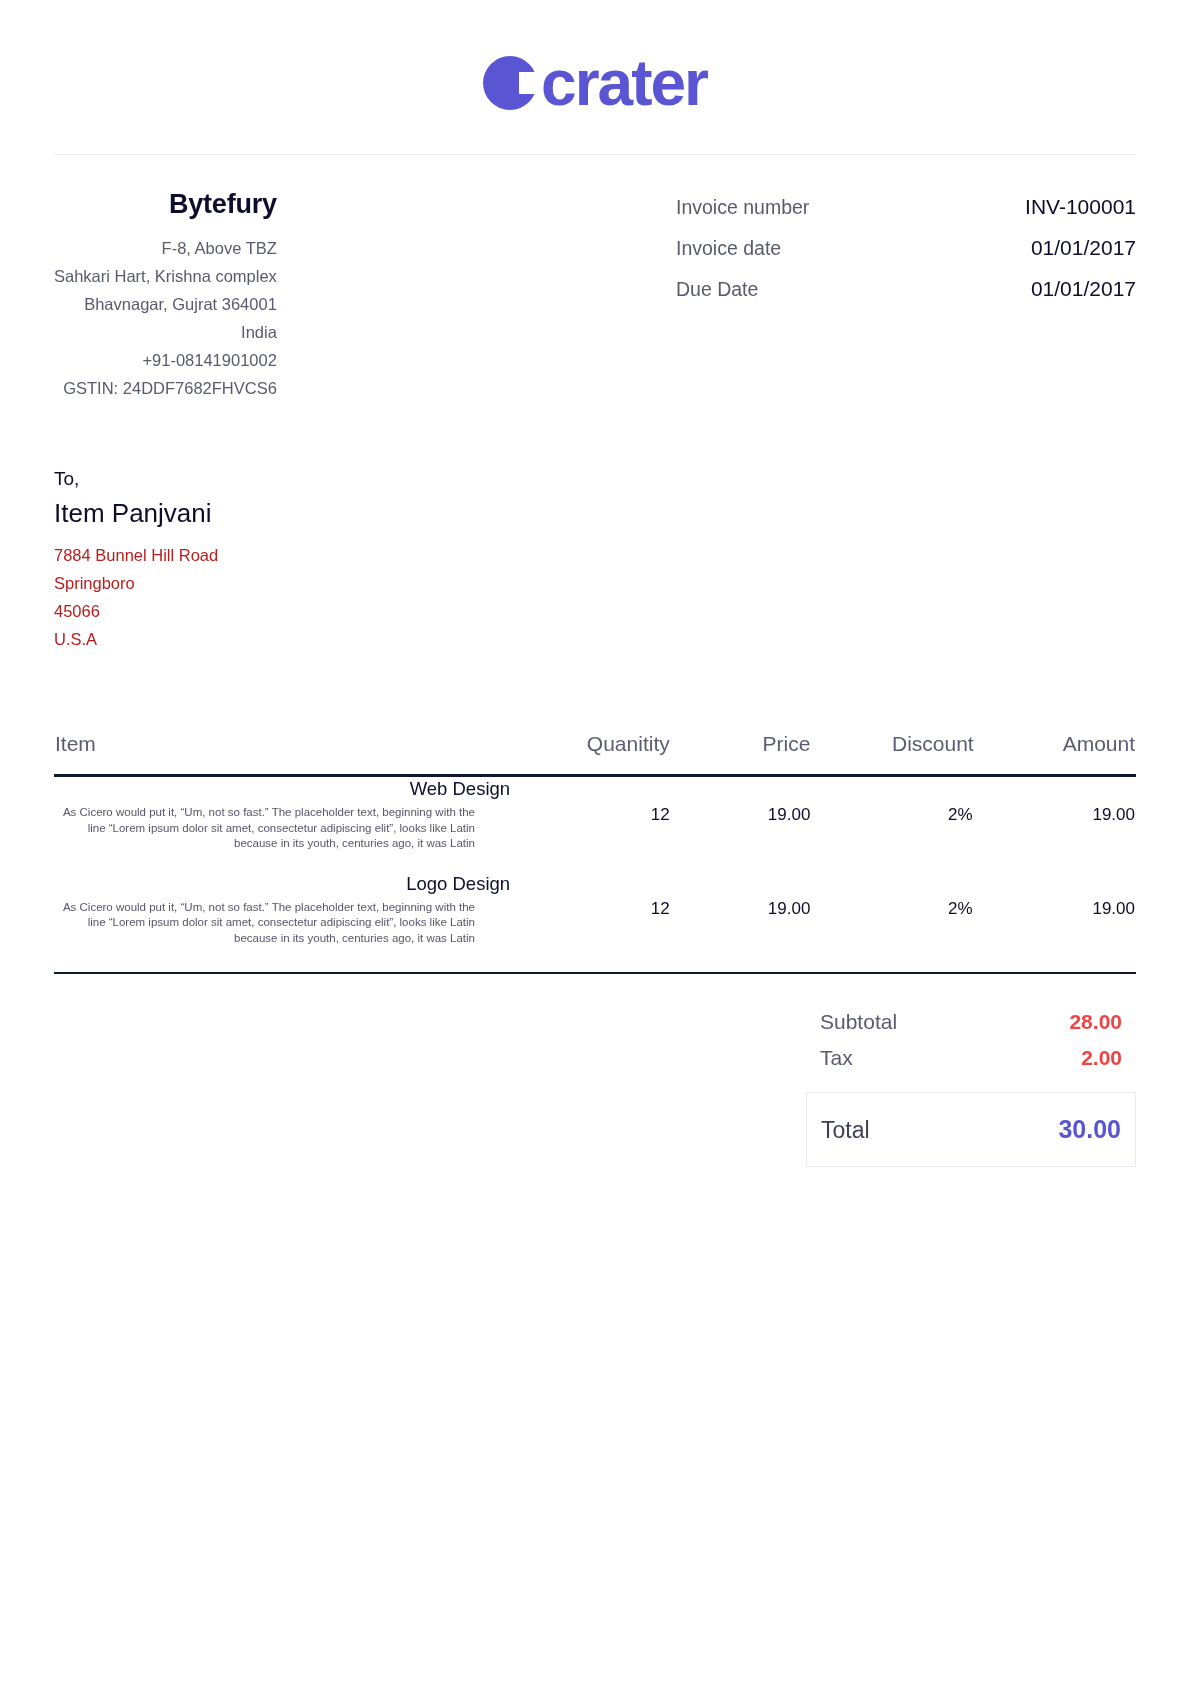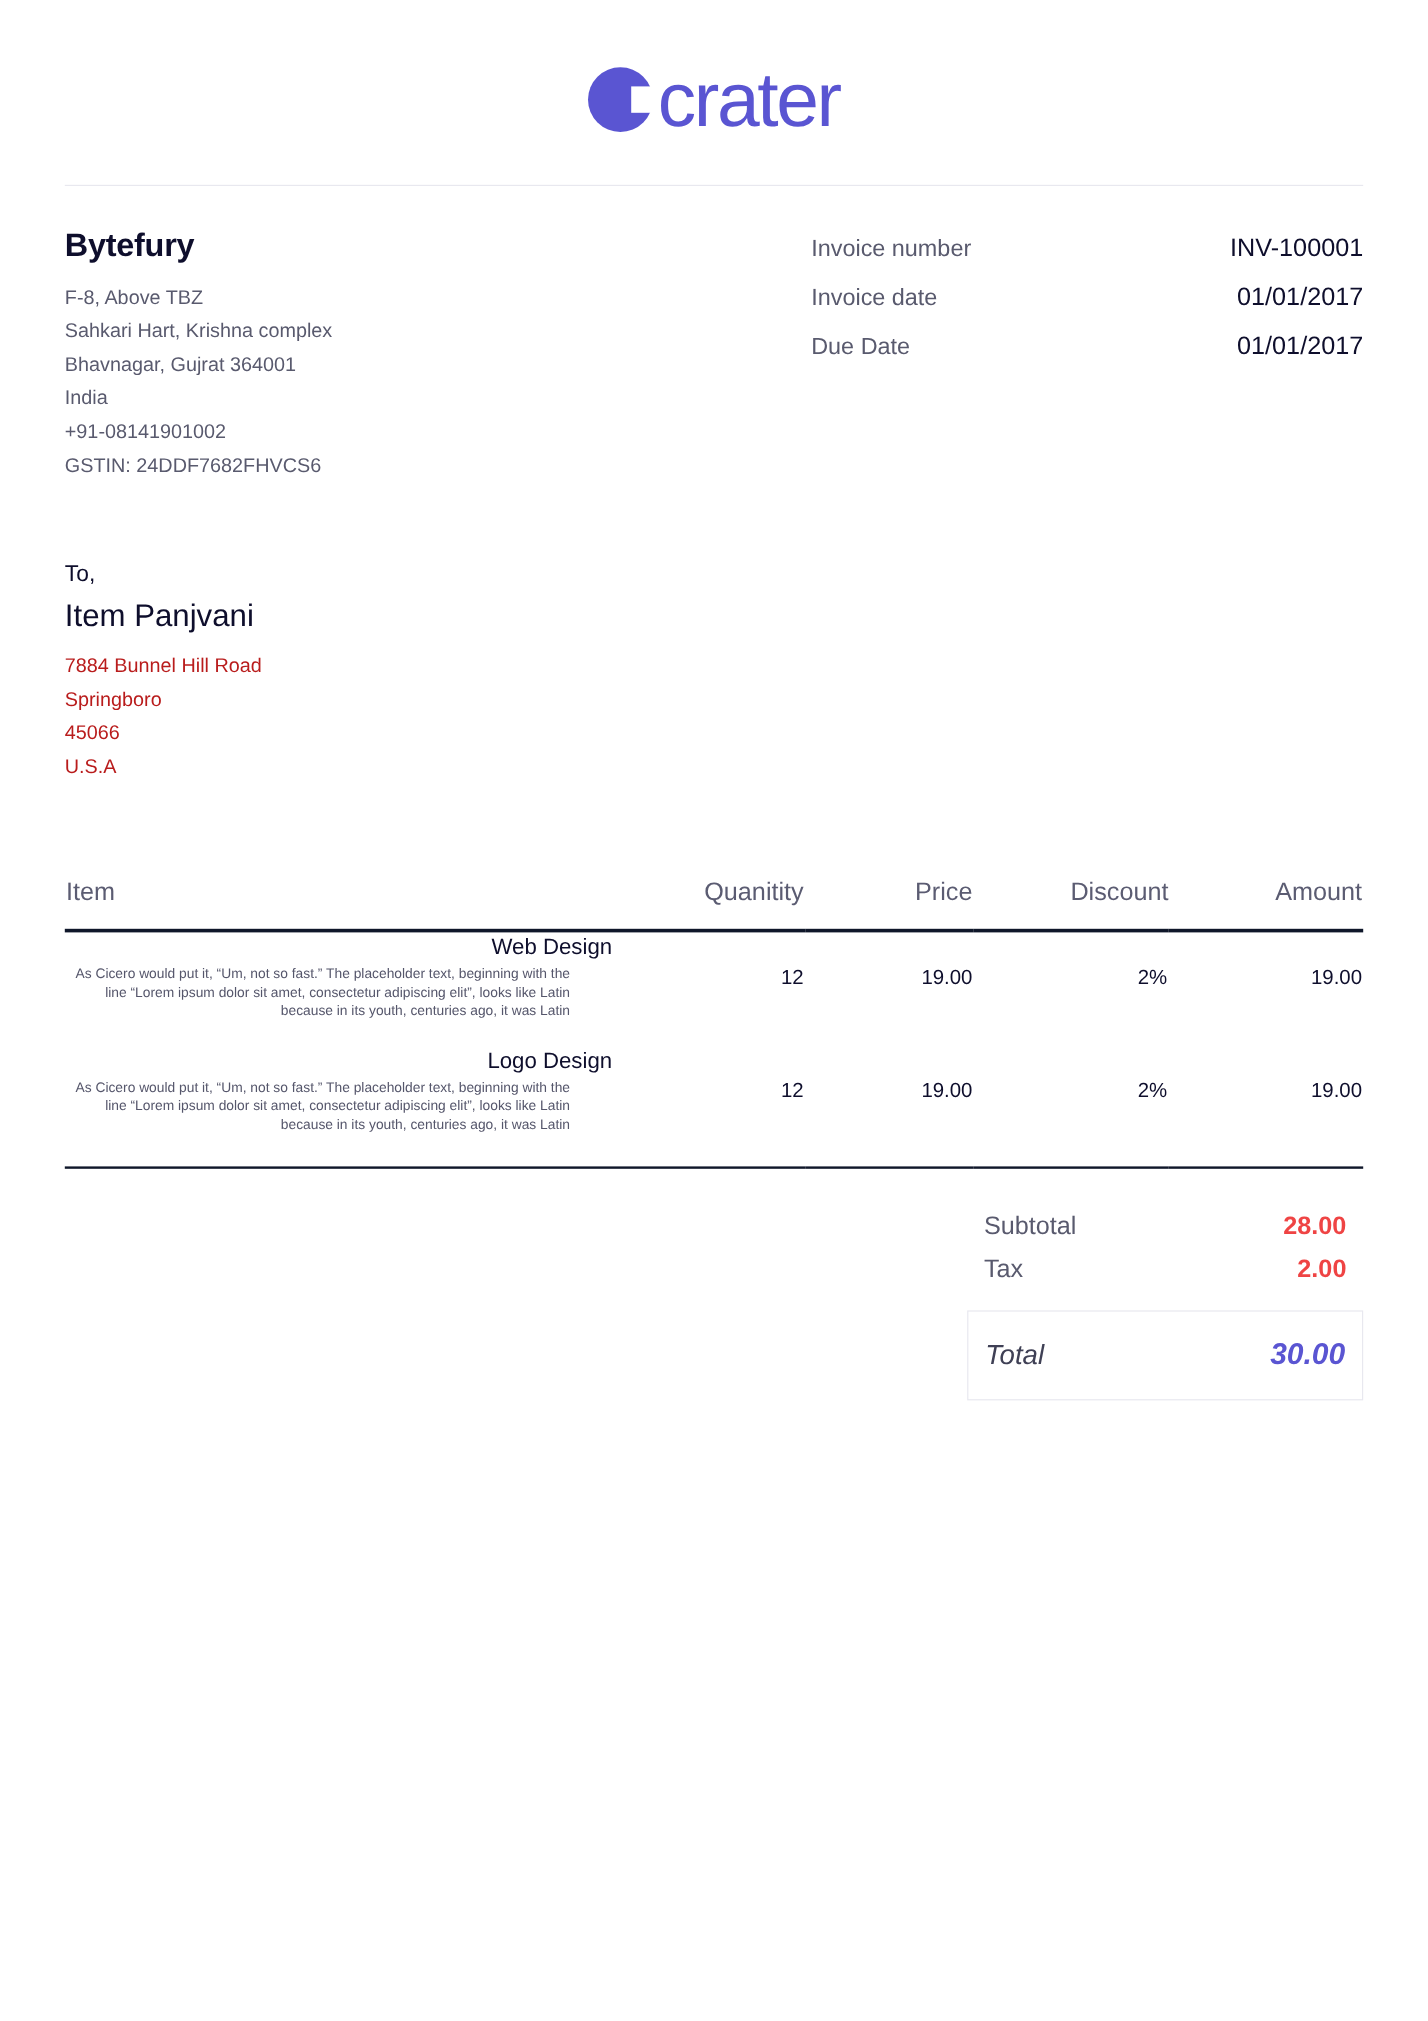--- a/index.html
+++ b/index.html
@@ -45,7 +45,7 @@
   }
   .logo-text {
     font-size: 64px;
-    font-weight: 400;
+    font-weight: 700;
     color: #5a55d2;
     letter-spacing: -2px;
   }

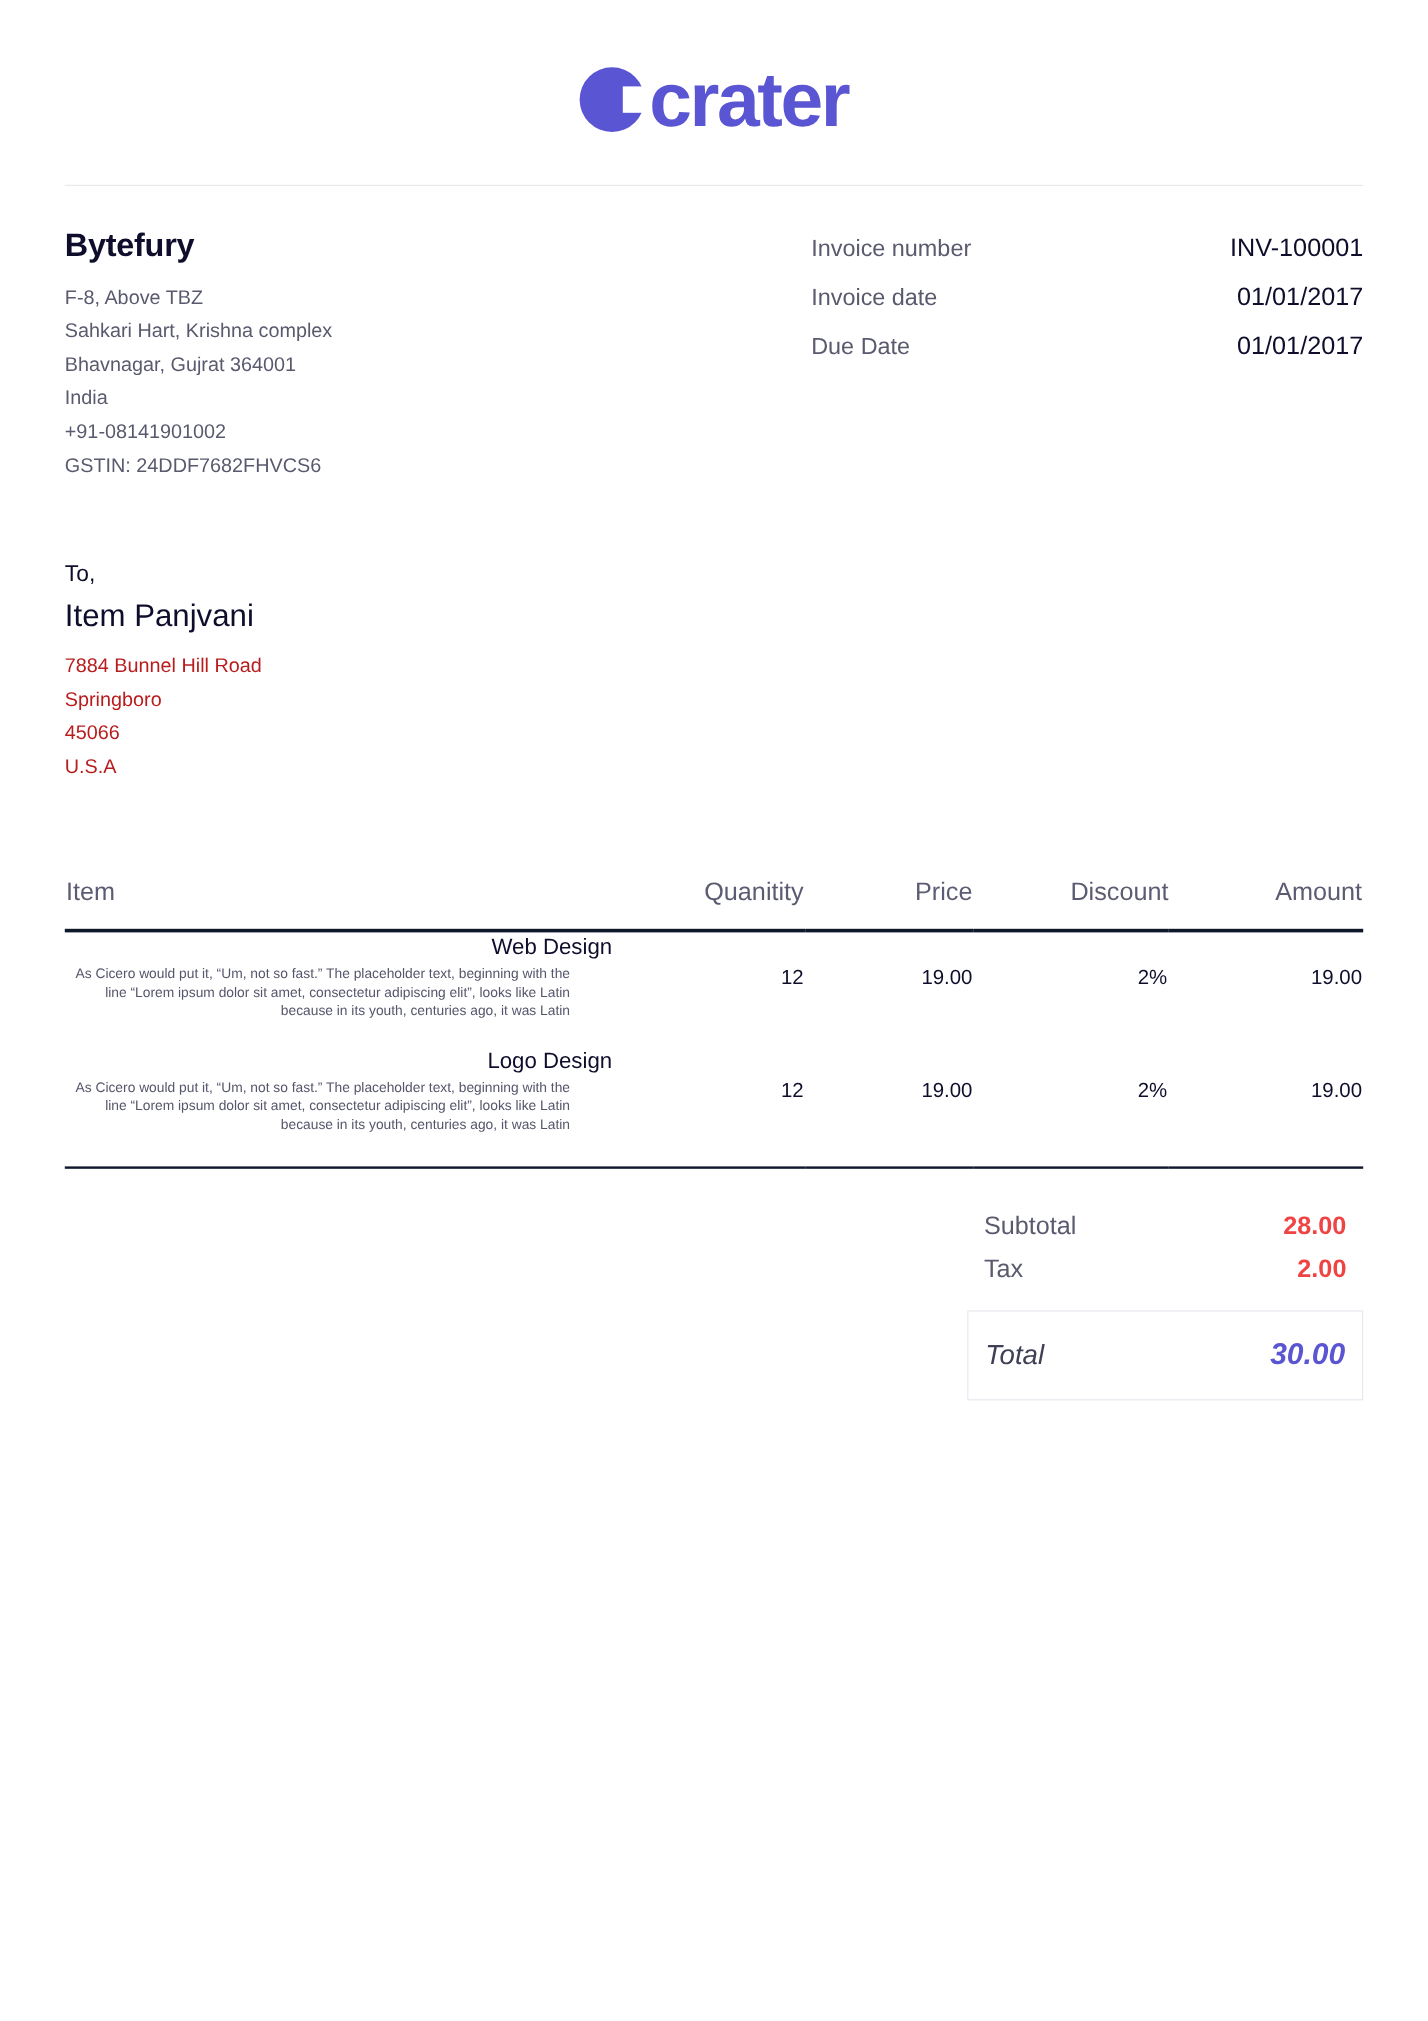--- a/index.html
+++ b/index.html
@@ -62,6 +62,7 @@
     display: flex;
     padding: 34px 54px 0 54px;
     justify-content: space-between;
+    text-align: right;
   }
   .company-name {
     font-size: 27px;

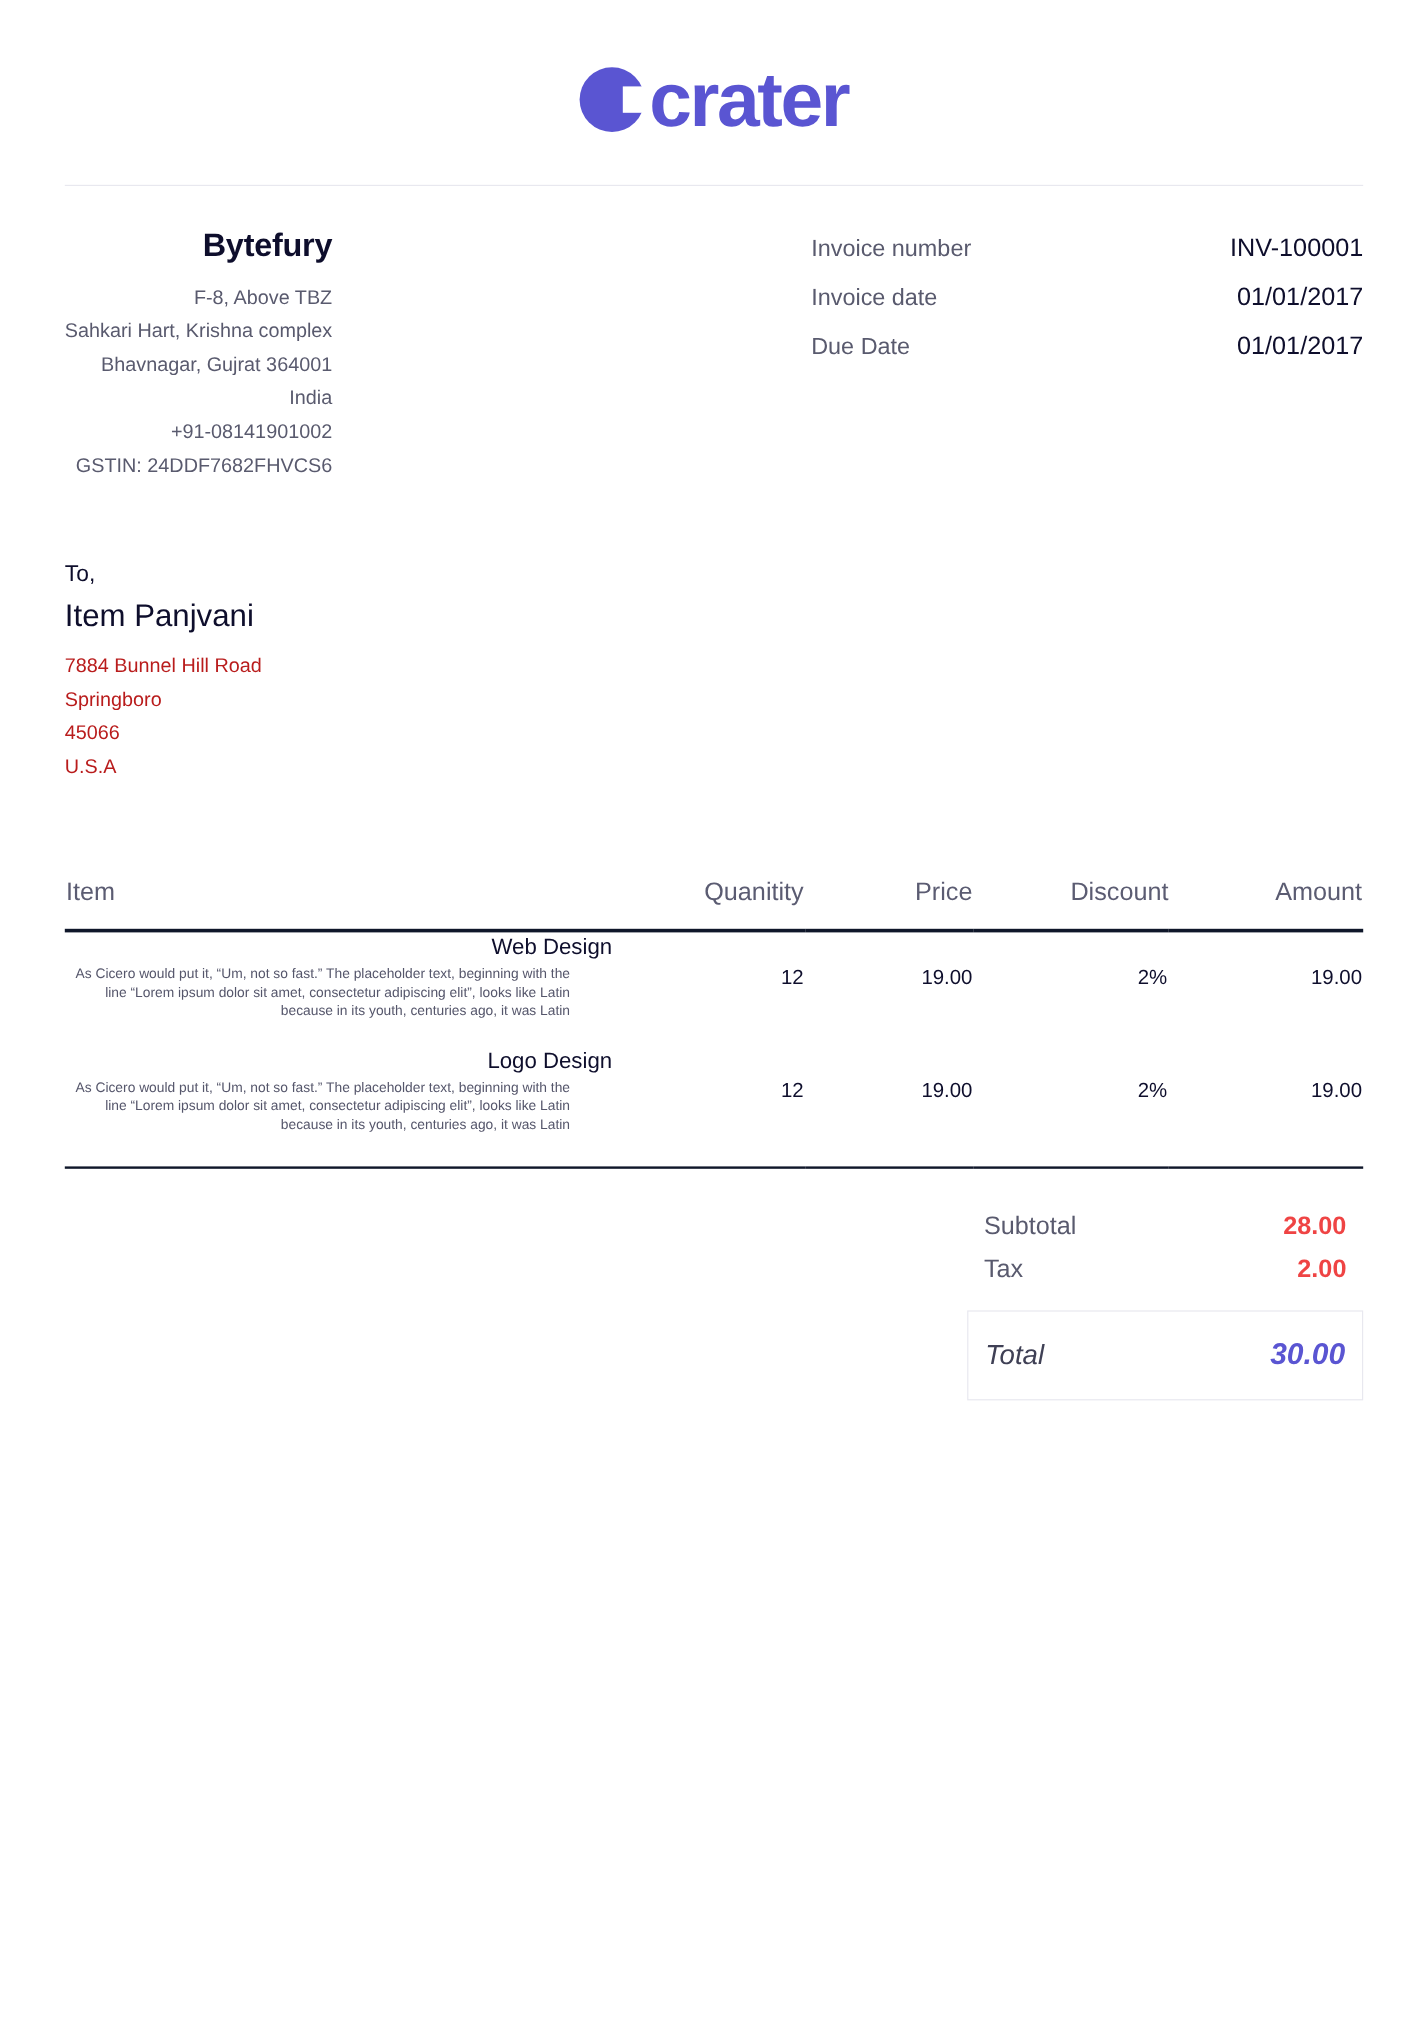--- a/index.html
+++ b/index.html
@@ -200,7 +200,6 @@
     display: flex;
     justify-content: space-between;
     align-items: baseline;
-    font-style: italic;
   }
   .grand .total-label { font-size: 23px; color: #3f4055; }
   .grand .total-value { font-size: 25px; color: #5a55d2; font-weight: 700; }

